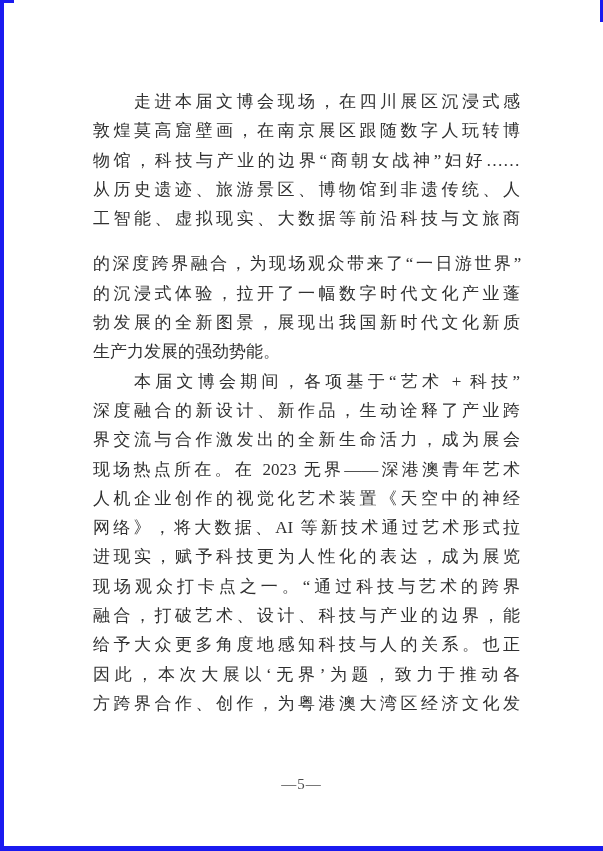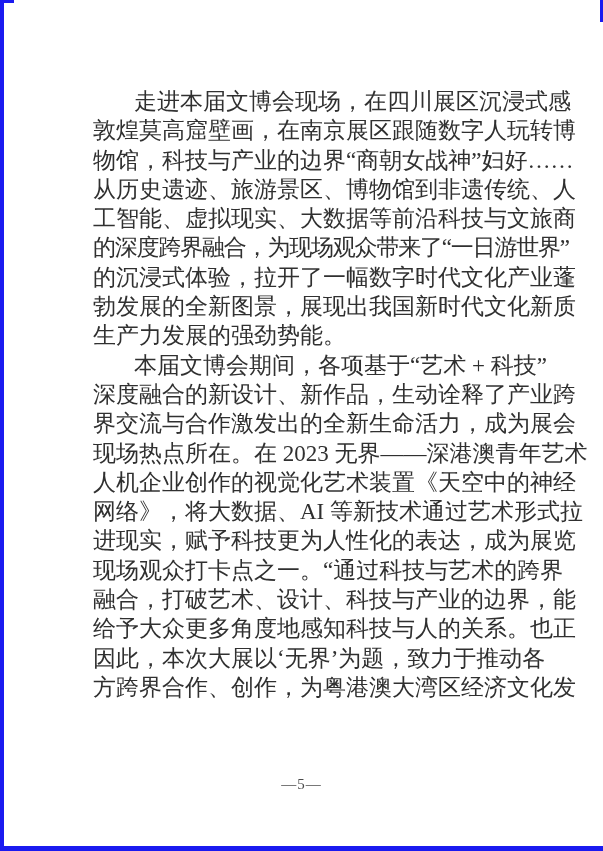--- a/index.html
+++ b/index.html
@@ -26,7 +26,7 @@
   .text-block{
     position:absolute;left:93px;top:87px;width:427px;
     color:var(--text-color);
-    font-size:23px;
+    font-size:17px;
   }
   .line{
     height:29.3px;line-height:29.3px;

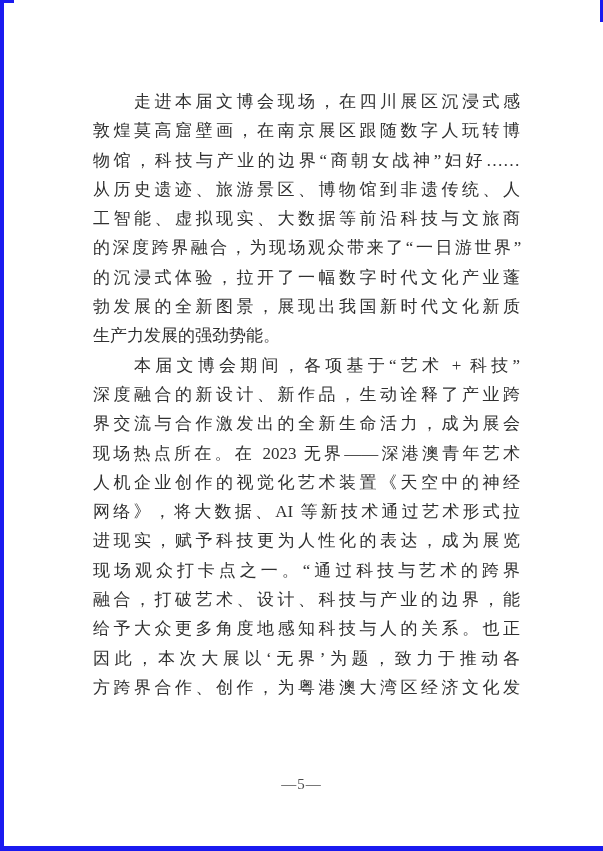--- a/index.html
+++ b/index.html
@@ -37,7 +37,7 @@
   }
   .line.indent{padding-left:41px;}
   .line.para-end{text-align:center;text-align-last:left;}
-  .line.tight{letter-spacing:-1.2px;}
+  .line.tight{letter-spacing:-1.2px;margin-top:16px;}
   .page-number{
     position:absolute;left:0;top:774px;width:603px;
     text-align:center;

